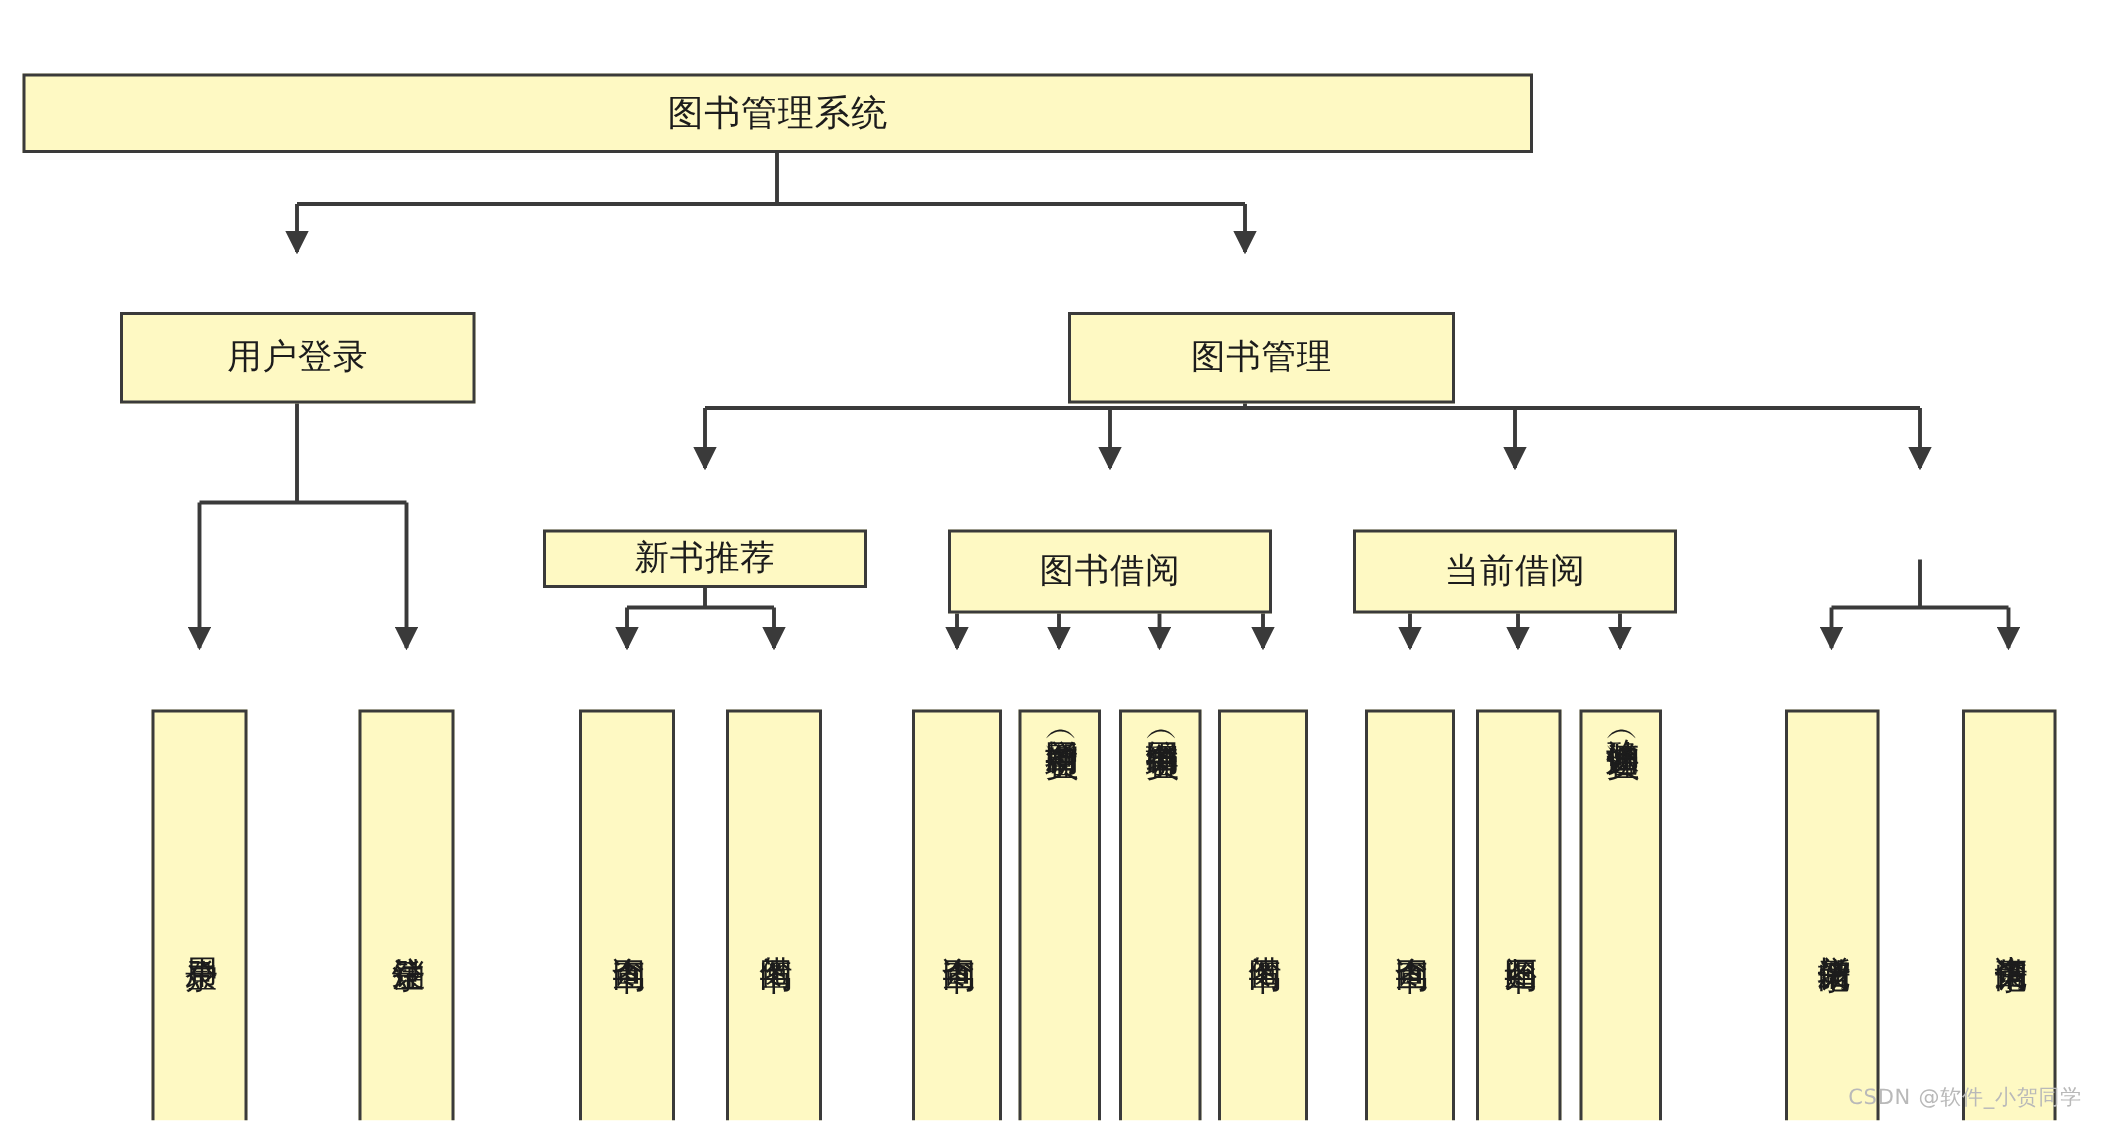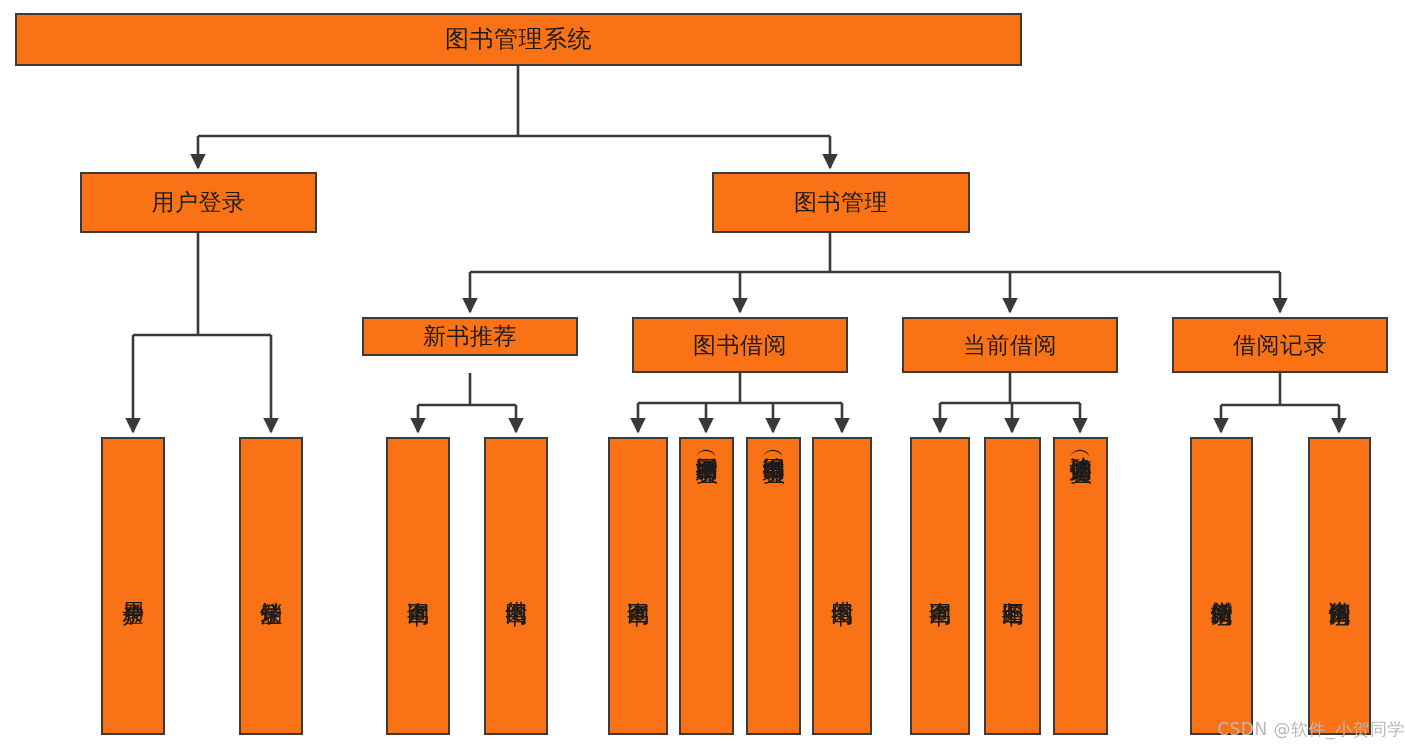--- a/index.html
+++ b/index.html
@@ -29,13 +29,14 @@
   .node {
     position: absolute;
     box-sizing: border-box;
-    background: #f97316;
+    background: #fef9c3;
     border: 2px solid #3a3a3a;
     display: flex;
     align-items: center;
     justify-content: center;
     color: #1c1c1c;
     z-index: 2;
+    margin-top: 36px;
   }
   .node .label {
     font-size: 23px;

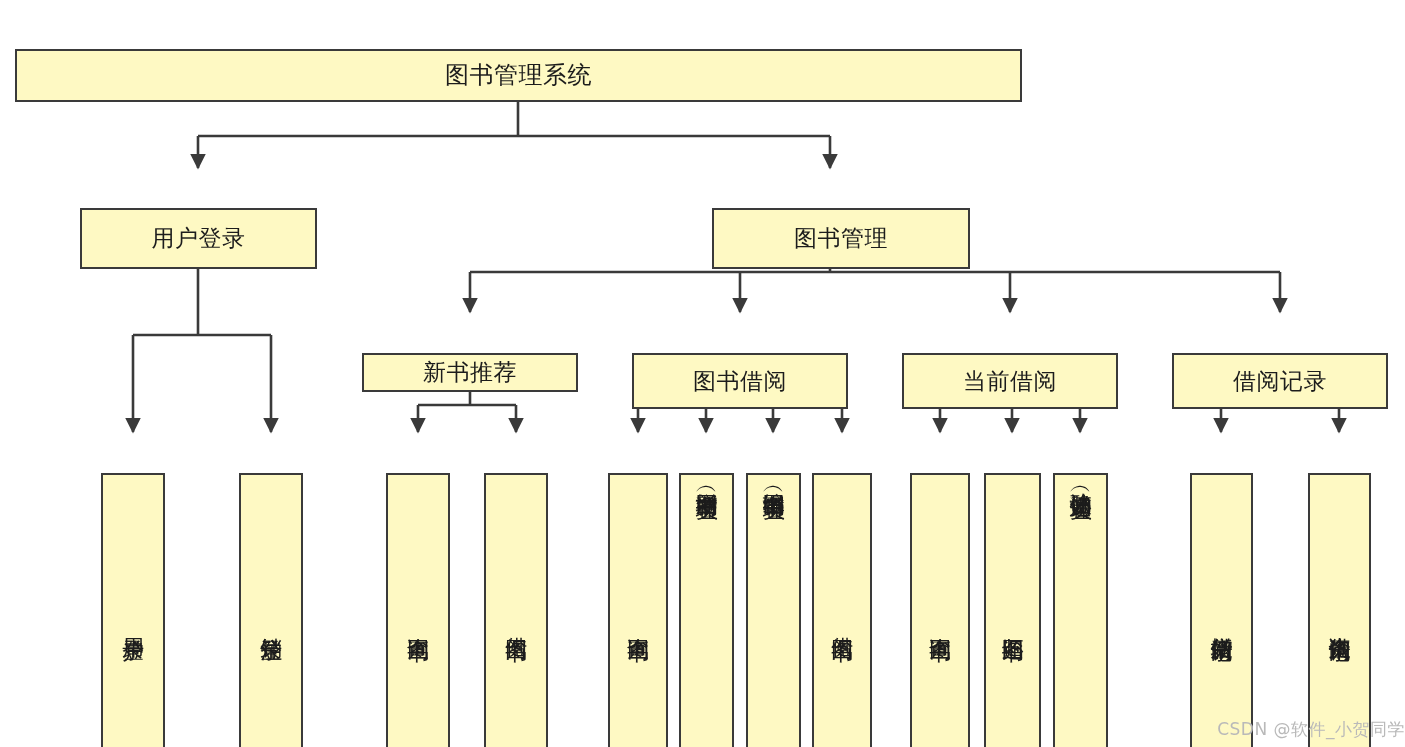--- a/index.html
+++ b/index.html
@@ -150,9 +150,6 @@
   <div class="node" style="left:902px; top:317px; width:216px; height:56px;">
     <span class="label">当前借阅</span>
   </div>
-  <div class="node" style="left:1172px; top:317px; width:216px; height:56px;">
-    <span class="label">借阅记录</span>
-  </div>
 
   <div class="node leaf center-v" style="left:101px; top:437px; width:64px; height:298px;">
     <span class="label">用户登录</span>

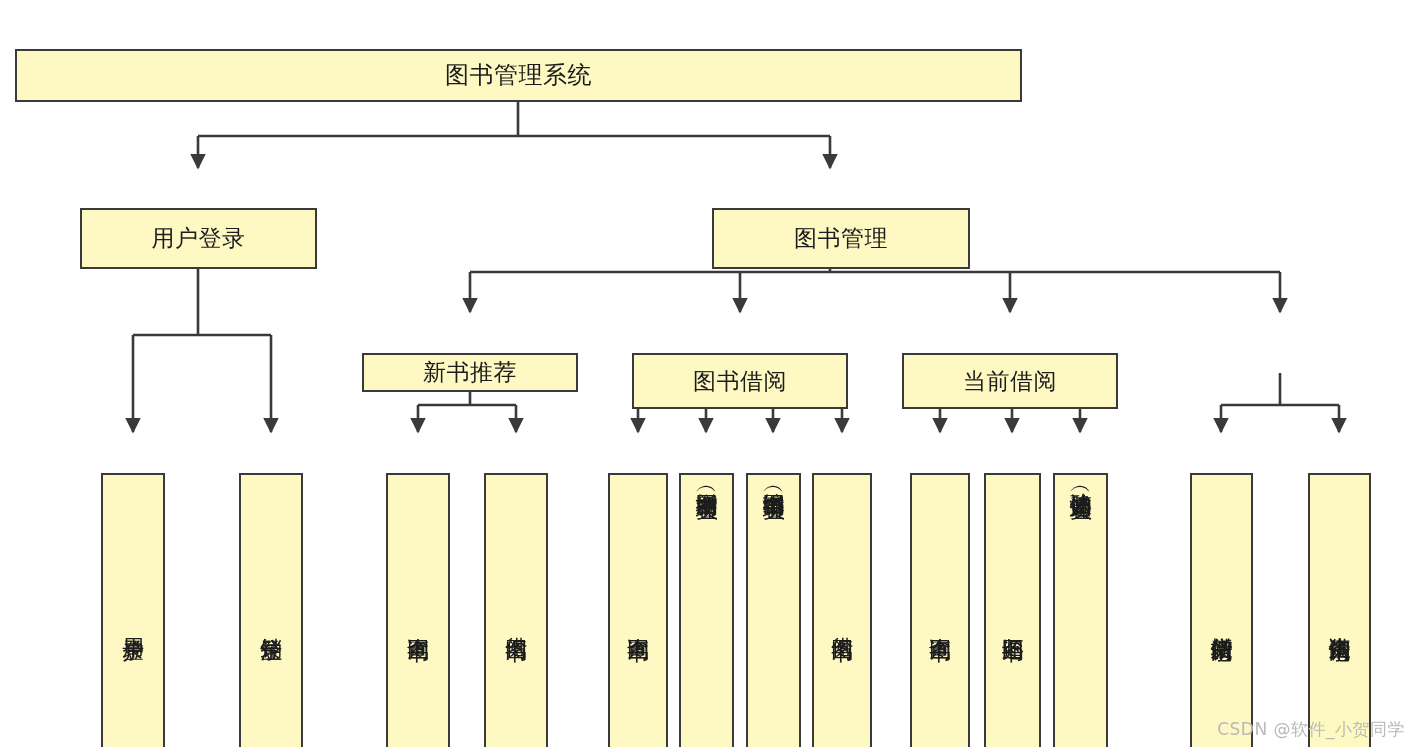--- a/index.html
+++ b/index.html
@@ -65,9 +65,9 @@
   }
   .watermark {
     position: absolute;
-    right: 0;
+    right: 17px;
     bottom: 6px;
-    font-size: 17px;
+    font-size: 14px;
     color: #b9b9b9;
     letter-spacing: 0.5px;
     white-space: nowrap;

